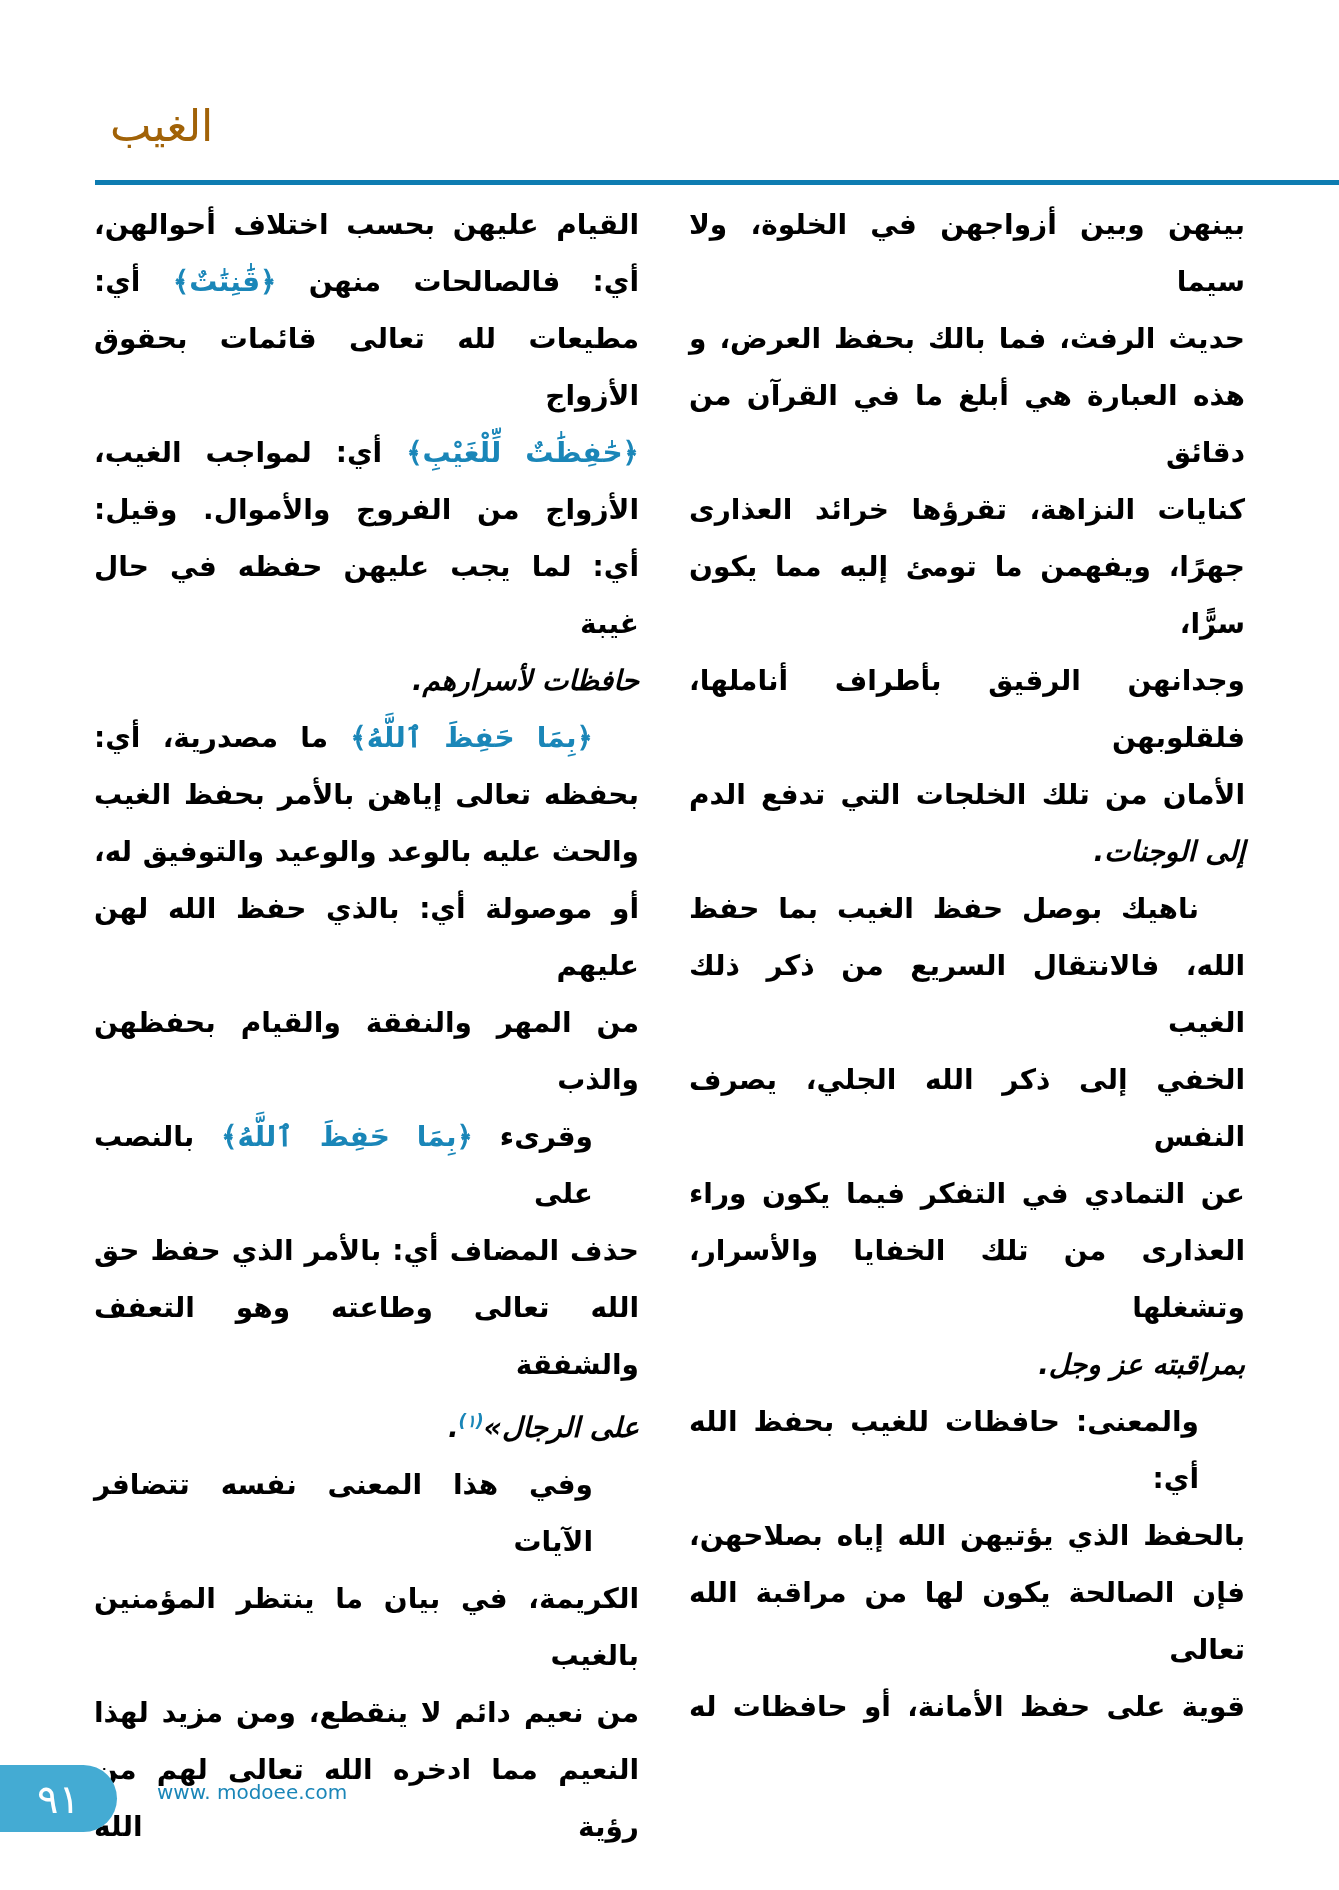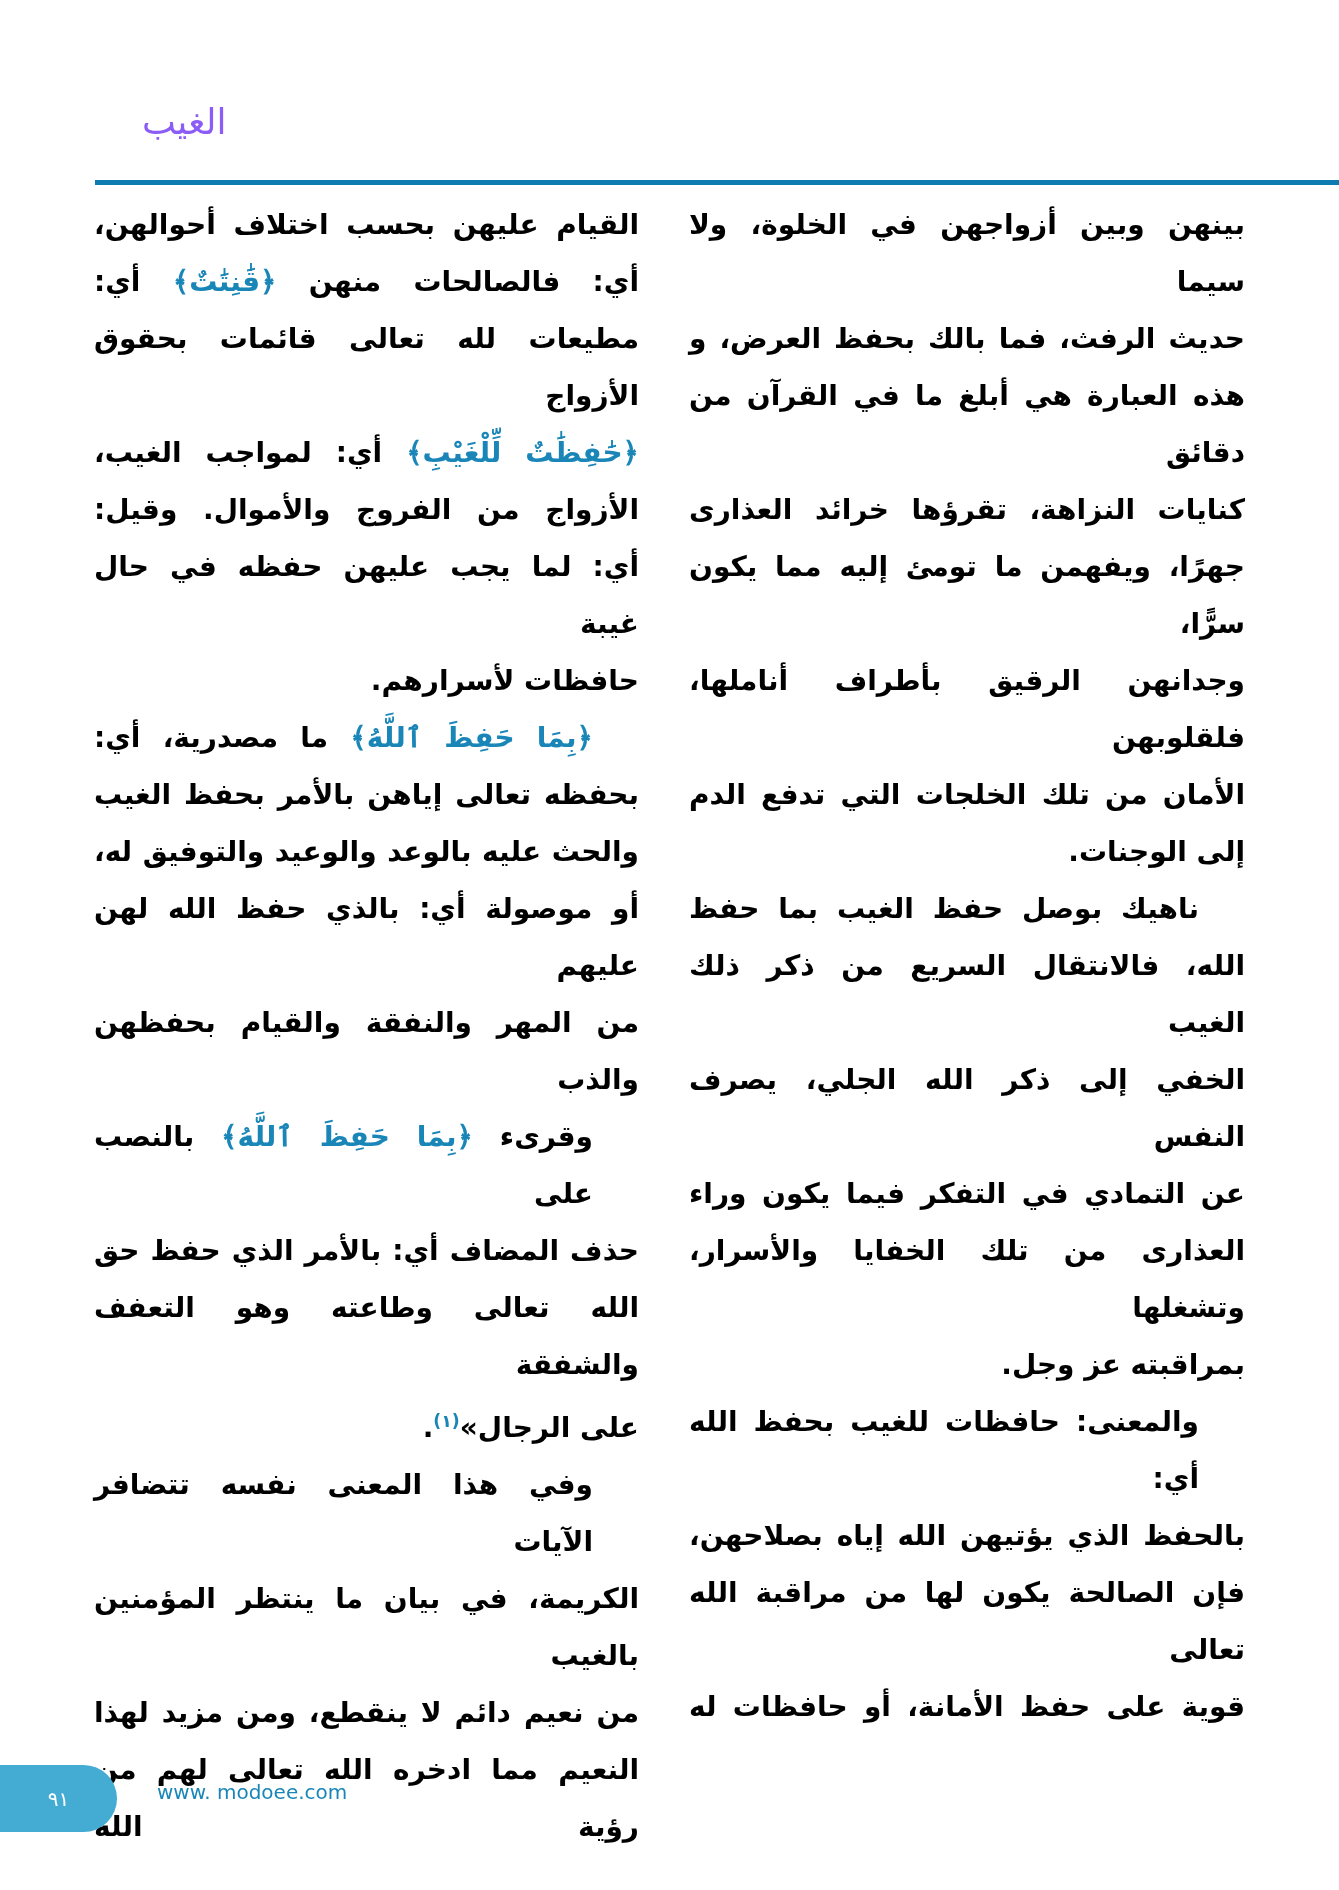--- a/index.html
+++ b/index.html
@@ -8,8 +8,8 @@
     overflow:hidden;font-family:"DejaVu Sans",sans-serif;direction:rtl;
   }
   .title{
-    position:absolute;top:100px;left:110px;font-size:36px;line-height:1.2;
-    color:#8b5cf6;font-weight:normal;margin-left:32px;
+    position:absolute;top:100px;left:110px;font-size:44px;line-height:1.2;
+    color:#a16207;font-weight:normal;
   }
   .rule{position:absolute;top:180px;left:95px;right:0;height:5px;background:#0e7cb1;}
   .cols{

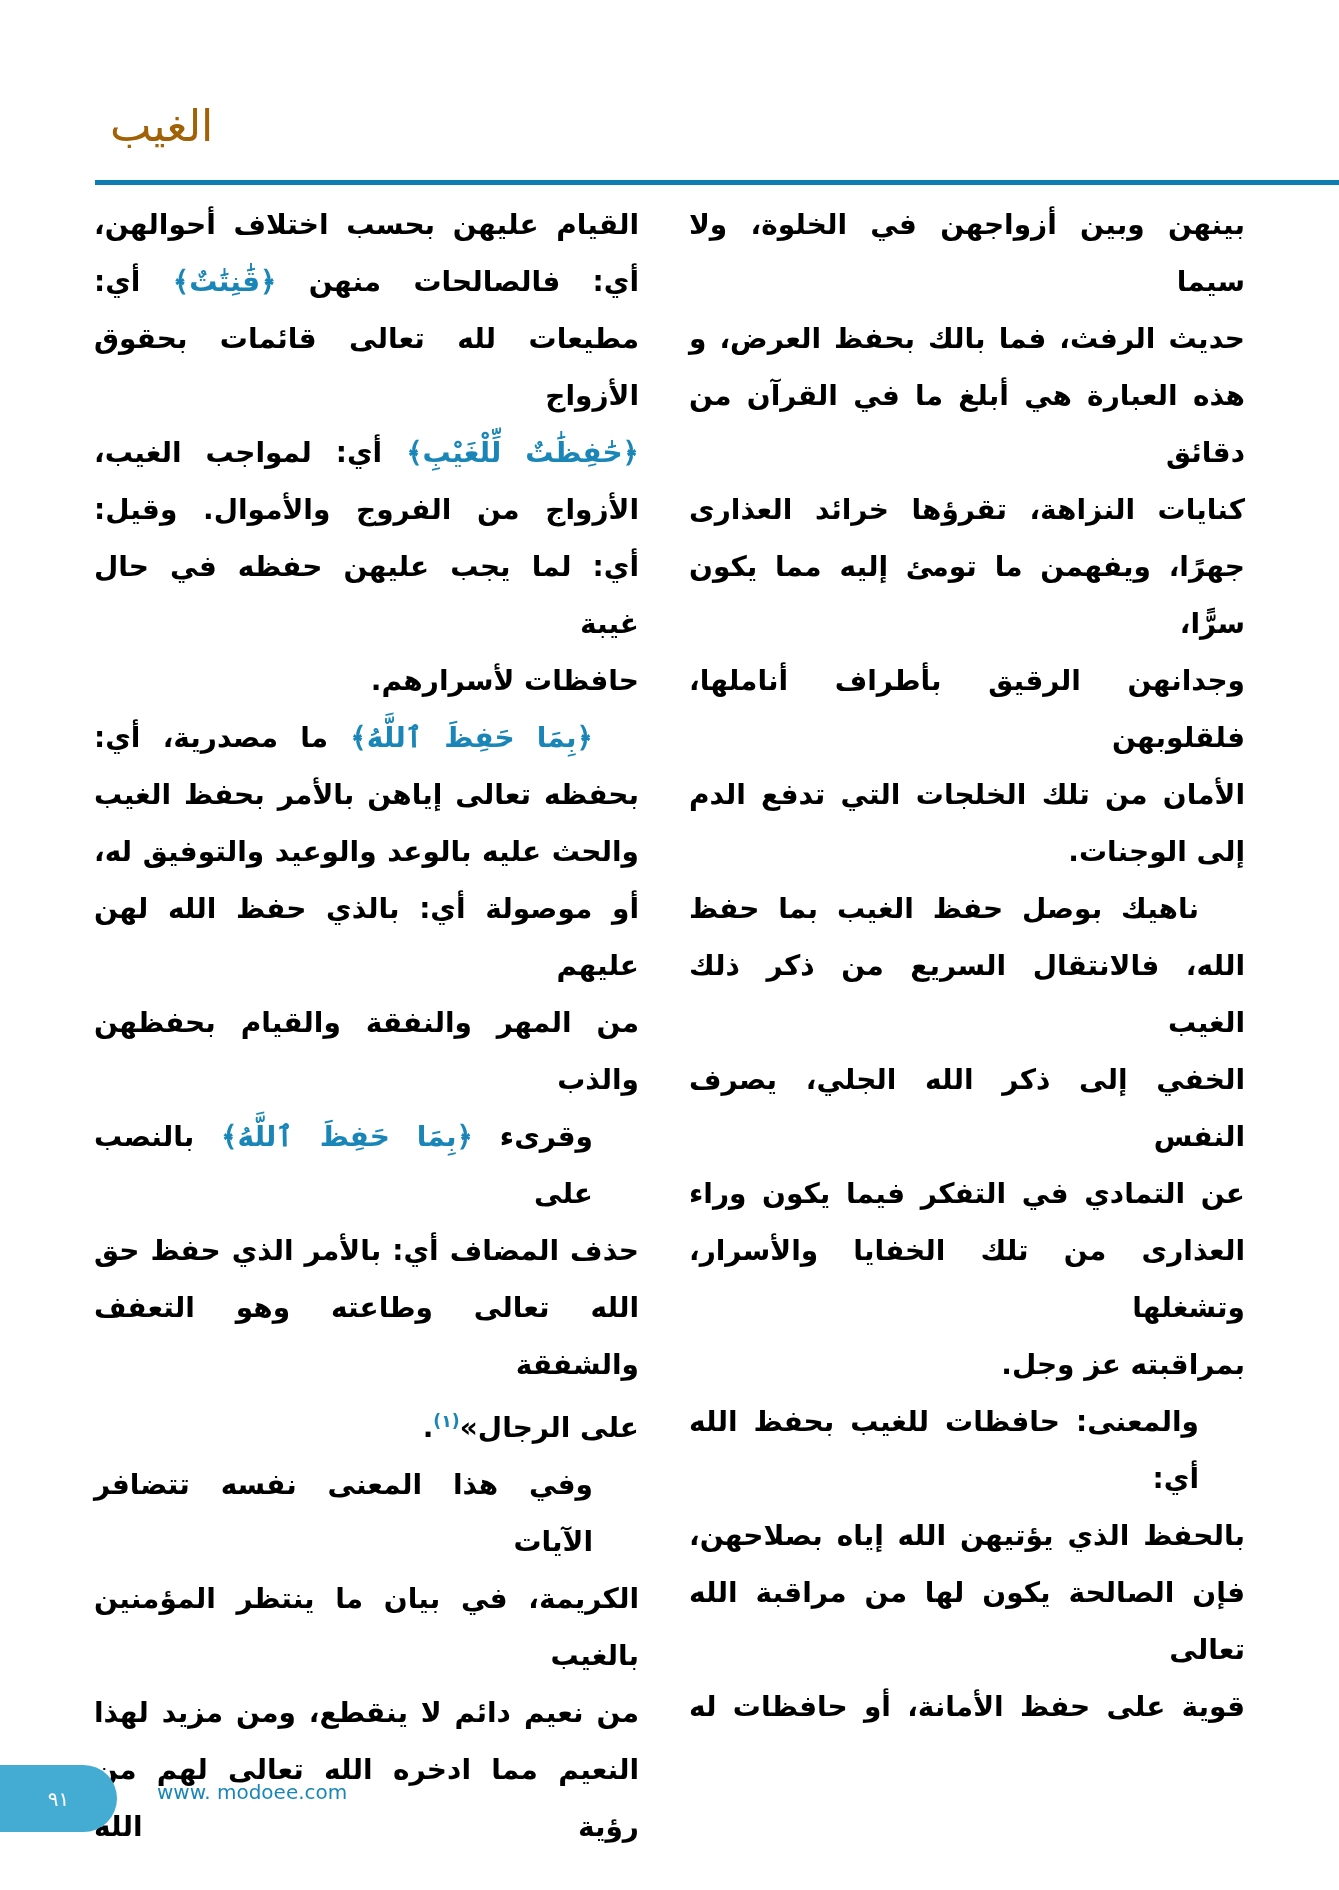--- a/index.html
+++ b/index.html
@@ -21,7 +21,7 @@
   .col-left{width:545px;}
   .tline{text-align:justify;text-align-last:justify;}
   .tline.indent{padding-right:46px;}
-  .tline.end{text-align:right;text-align-last:right;}
+  .tline.end{text-align:right;text-align-last:right;font-style:italic;}
   .quran{color:#1a86b8;}
   .fnref{color:#1a86b8;font-size:0.62em;vertical-align:super;}
   .pill{

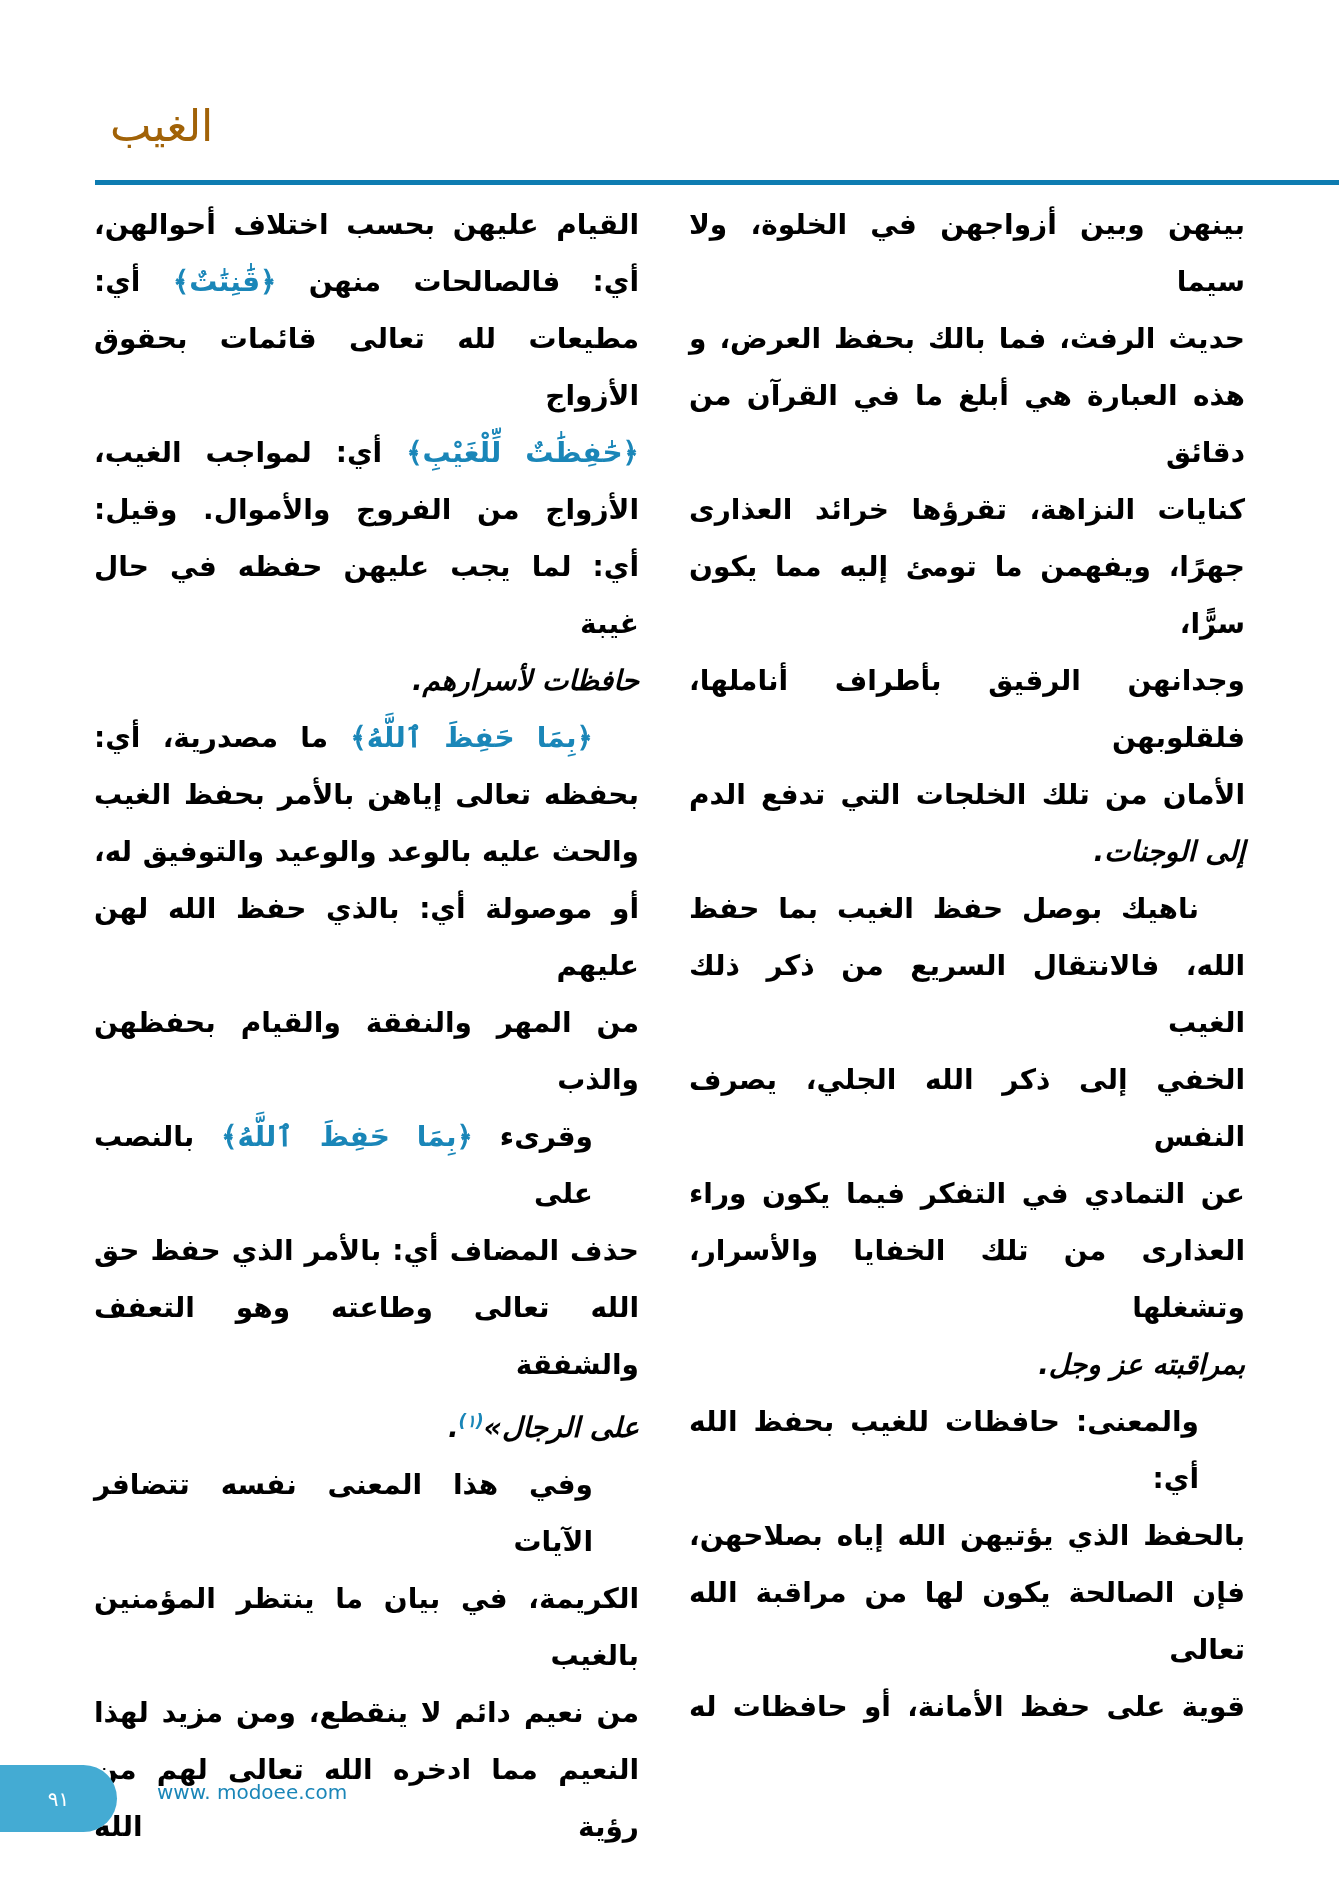--- a/index.html
+++ b/index.html
@@ -28,7 +28,7 @@
     position:absolute;left:0;top:1765px;width:117px;height:67px;
     background:#44abd3;border-radius:0 34px 34px 0;
     display:flex;align-items:center;justify-content:center;
-    color:#ffffff;font-size:20px;font-weight:normal;
+    color:#ffffff;font-size:40px;font-weight:normal;
   }
   .url{
     position:absolute;left:157px;top:1780px;font-size:20px;color:#1a86b8;

